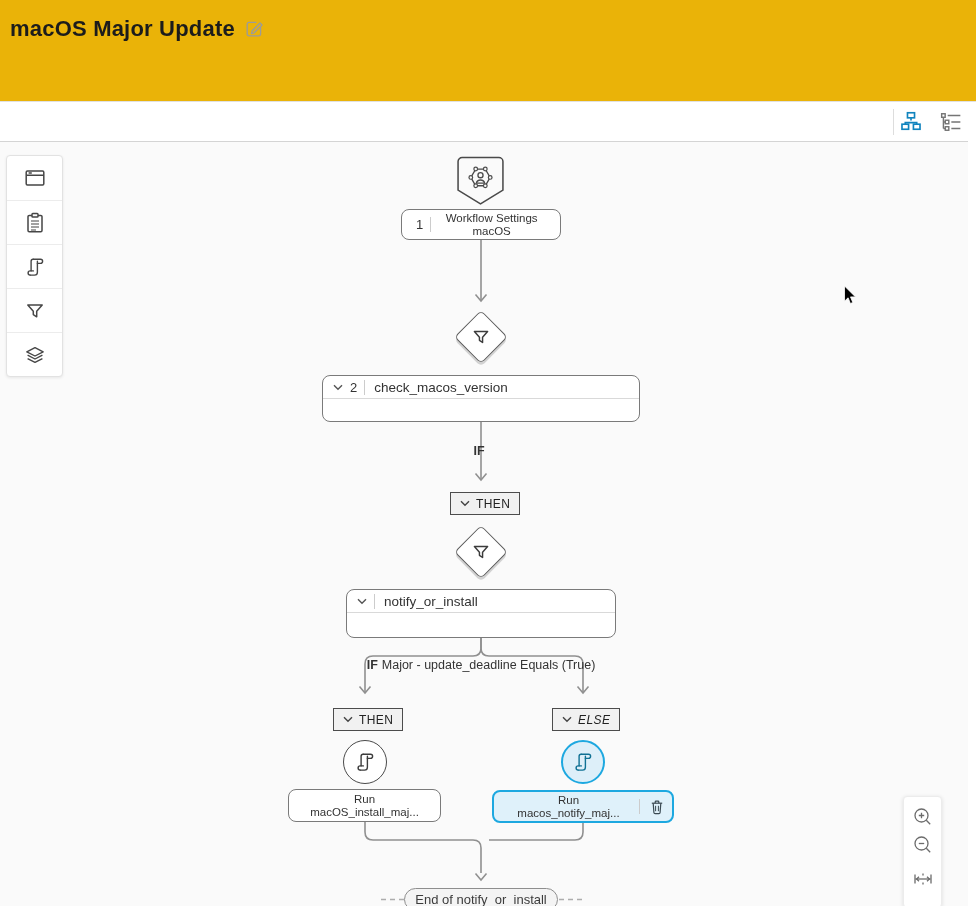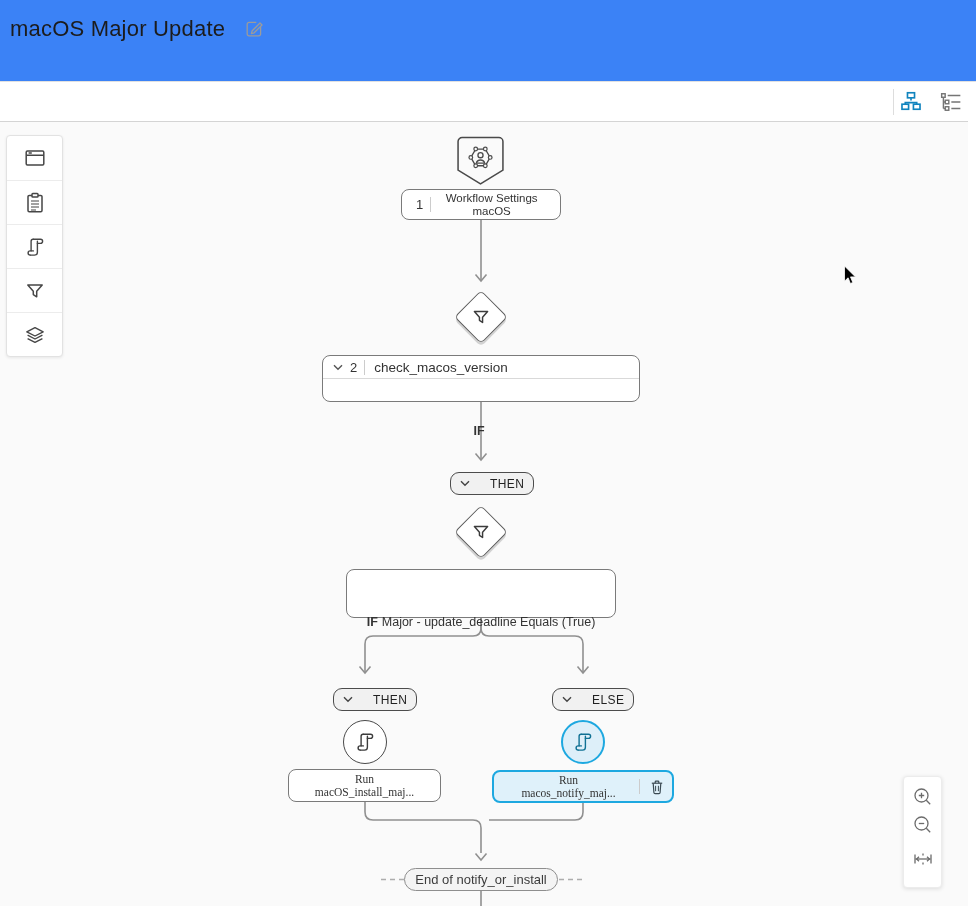--- a/index.html
+++ b/index.html
@@ -6,7 +6,7 @@
     font-family:"Liberation Sans",sans-serif;-webkit-font-smoothing:antialiased;}
   *{box-sizing:border-box;}
   
-  #header{position:relative;width:976px;height:82px;background:#3b82f6;border-bottom:1px solid #e1e1e1;}
+  #header{position:relative;width:976px;height:102px;background:#eab308;border-bottom:1px solid #e1e1e1;font-weight:bold;}
   #page-title{position:absolute;left:10px;top:16px;font-size:22px;color:#1c1c1c;letter-spacing:.2px;}
   #title-edit{position:absolute;left:244px;top:19px;width:20px;height:20px;cursor:pointer;}
   

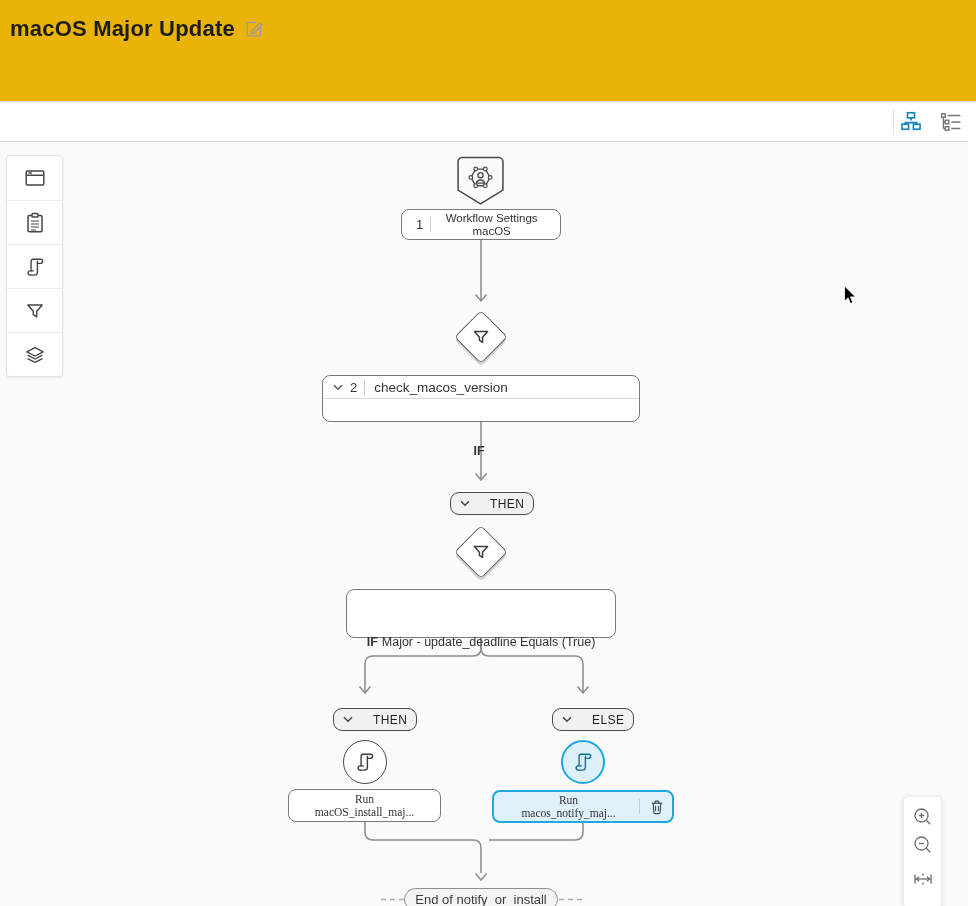--- a/index.html
+++ b/index.html
@@ -44,8 +44,8 @@
   .cond-body{height:23px;display:flex;align-items:center;justify-content:center;font-size:12.5px;color:#333;padding:0 6px;white-space:nowrap;margin-top:40px;}
   .cond-body b{margin-right:4px;}
   
-  .flow-badge{position:absolute;height:23px;display:inline-flex;align-items:center;gap:20px;background:#f1f1f1;
-    border:1px solid #4c4c4c;border-radius:9px;padding:0 9px;font-size:12px;color:#222;letter-spacing:.4px;cursor:pointer;}
+  .flow-badge{position:absolute;height:23px;display:inline-flex;align-items:center;gap:6px;background:#f1f1f1;
+    border:1px solid #4c4c4c;border-radius:0;padding:0 9px;font-size:12px;color:#222;letter-spacing:.4px;cursor:pointer;}
   #badge-then1{left:450px;top:350px;}
   #badge-then2{left:333px;top:566px;}
   #badge-else{left:552px;top:566px;}

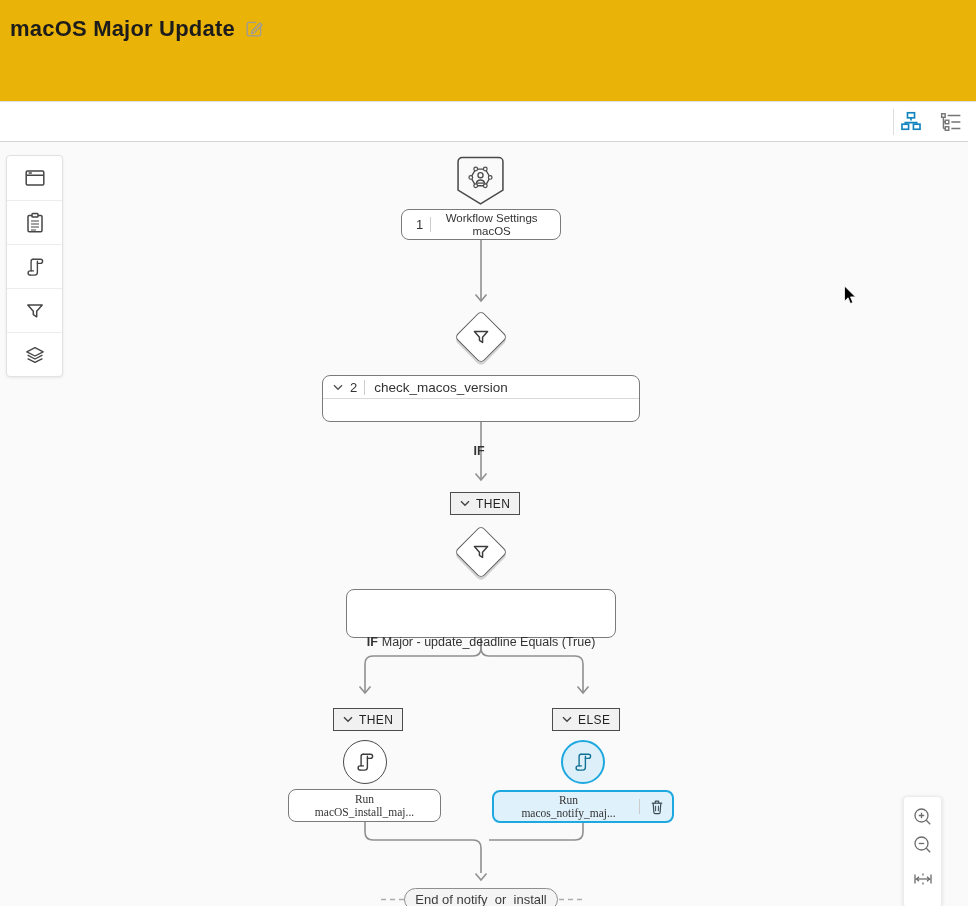--- a/index.html
+++ b/index.html
@@ -234,6 +234,15 @@
     </div>
 
     <div class="cond-box" id="cond2">
+      <div class="cond-head">
+        <span class="chev">
+          <svg width="10" height="7" viewBox="0 0 10 7" fill="none" stroke="#555" stroke-width="1.4">
+              <path d="M1 1.2l4 4 4-4"></path>
+            </svg>
+        </span>
+        <span class="vr"></span>
+        <span>notify_or_install</span>
+      </div>
       <div class="cond-body">
         <b>IF</b>
         <span>Major - update_deadline Equals (True)</span>

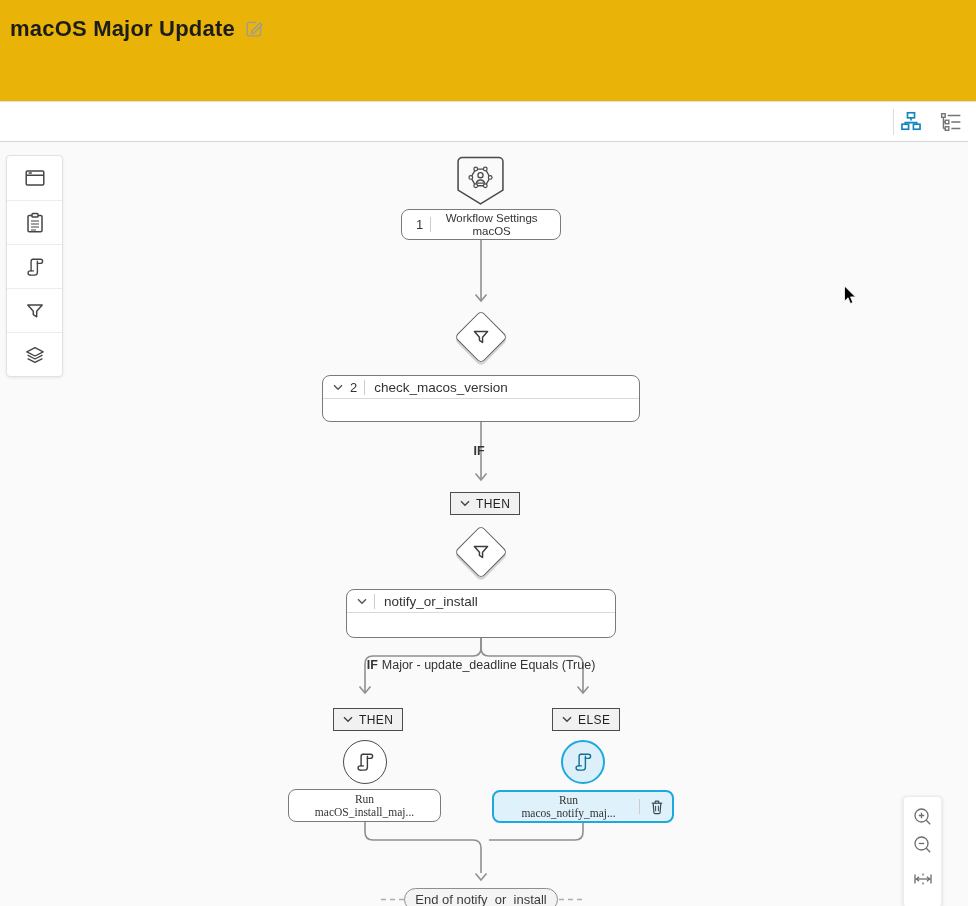--- a/index.html
+++ b/index.html
@@ -48,7 +48,7 @@
     border:1px solid #4c4c4c;border-radius:0;padding:0 9px;font-size:12px;color:#222;letter-spacing:.4px;cursor:pointer;}
   #badge-then1{left:450px;top:350px;}
   #badge-then2{left:333px;top:566px;}
-  #badge-else{left:552px;top:566px;}
+  #badge-else{left:552px;top:566px;font-style:italic;}
   
   .diamond{position:absolute;width:56px;height:56px;display:flex;align-items:center;justify-content:center;cursor:pointer;}
   #diamond1{left:453px;top:167px;} #diamond2{left:453px;top:382px;}

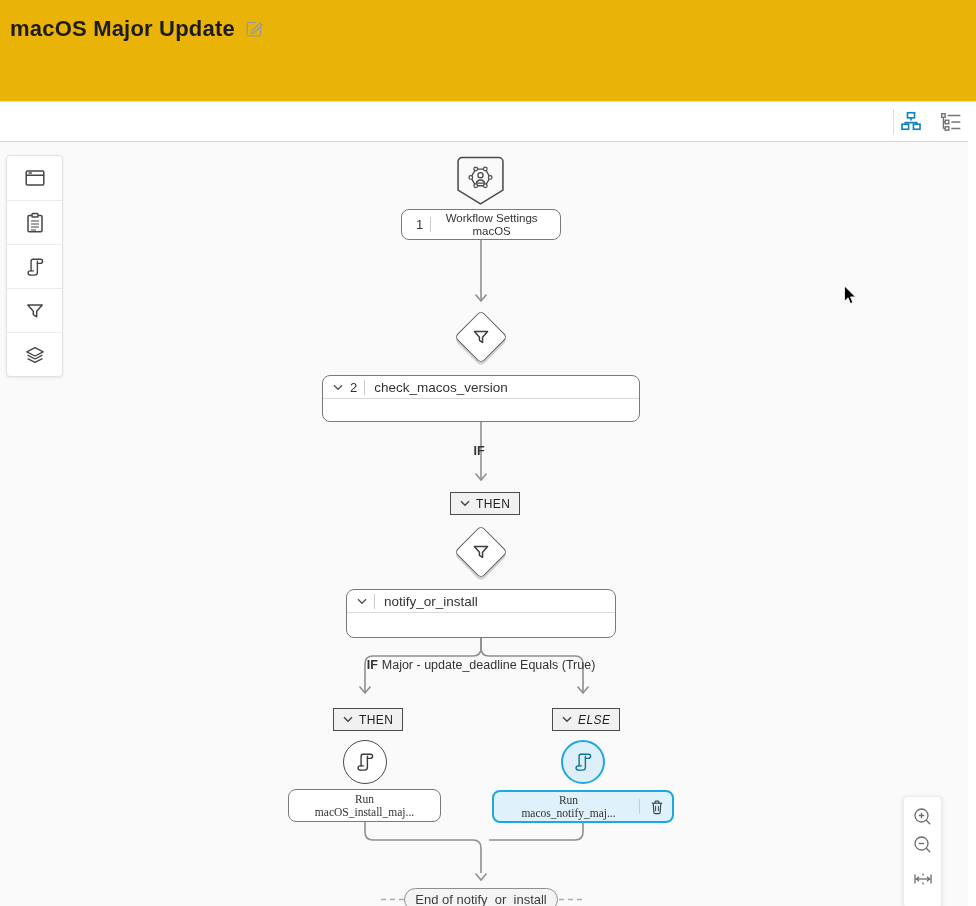--- a/index.html
+++ b/index.html
@@ -61,7 +61,7 @@
   #circle-then{left:343px;top:598px;}
   #circle-else{left:561px;top:598px;border:2px solid #1da8e0;background:#ddeff9;}
   
-  .run-box{position:absolute;display:flex;align-items:center;justify-content:flex-end;text-align:center;cursor:pointer;font-family:Liberation Serif, serif;}
+  .run-box{position:absolute;display:flex;align-items:center;justify-content:flex-end;text-align:center;cursor:pointer;}
   #run-then{left:288px;top:647px;width:153px;height:33px;}
   #run-else{left:492px;top:648px;width:182px;height:33px;background:#dff1fa;border:2px solid #1da8e0;border-radius:8px;
     font-size:11.5px;line-height:13px;color:#333;padding:0 4px 0 10px;}

